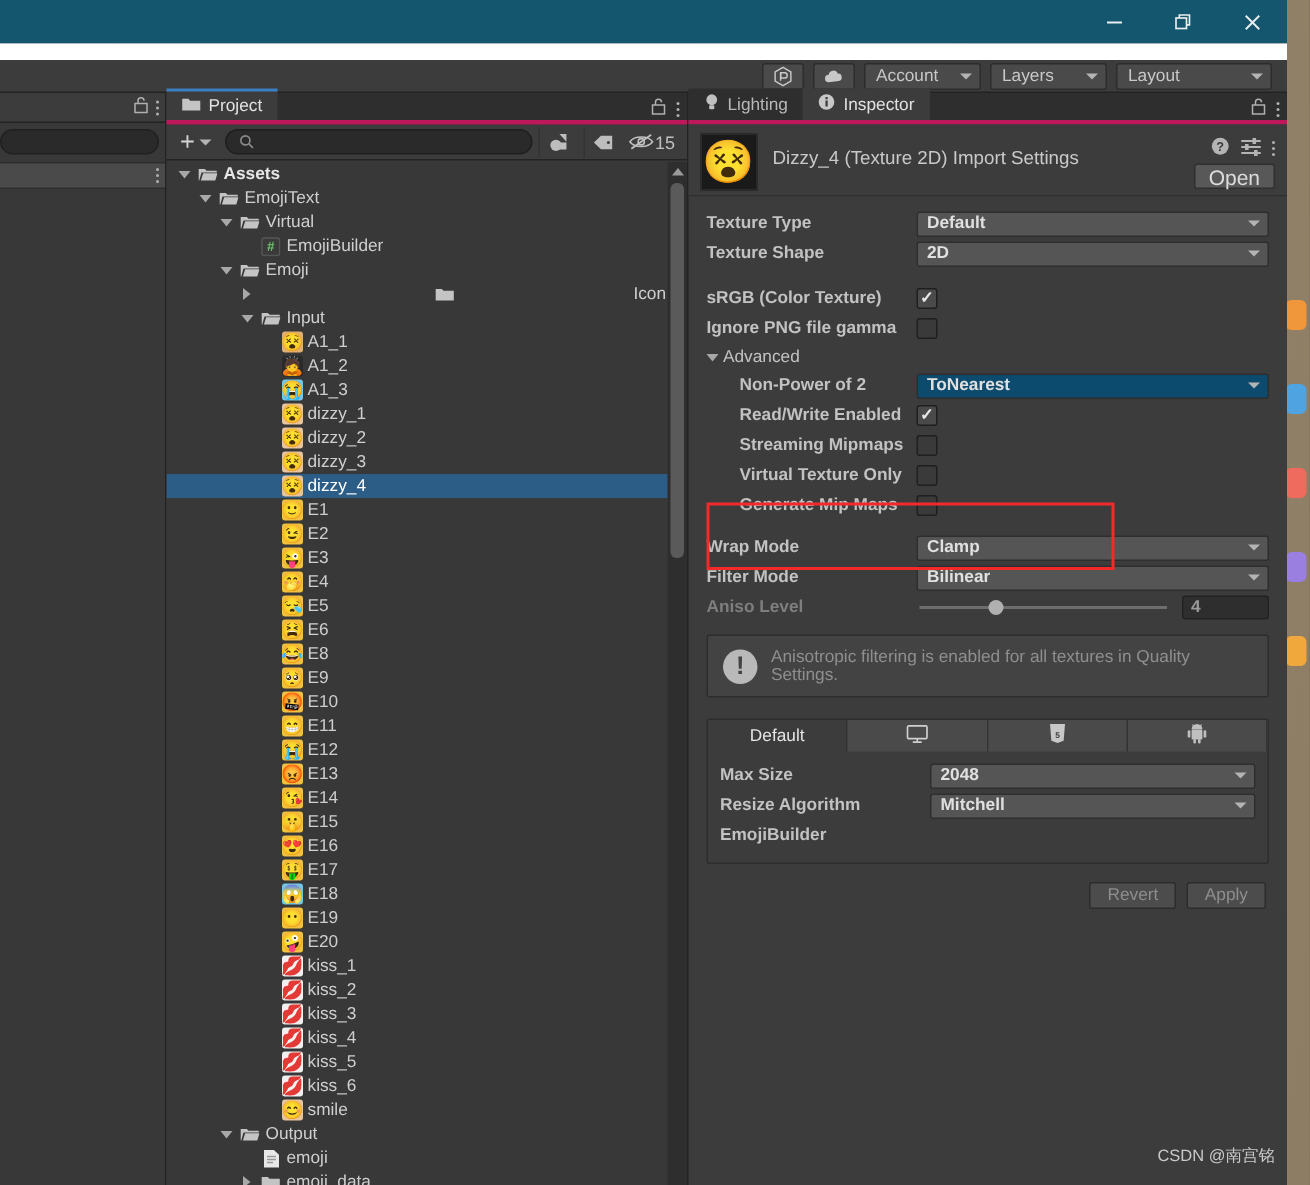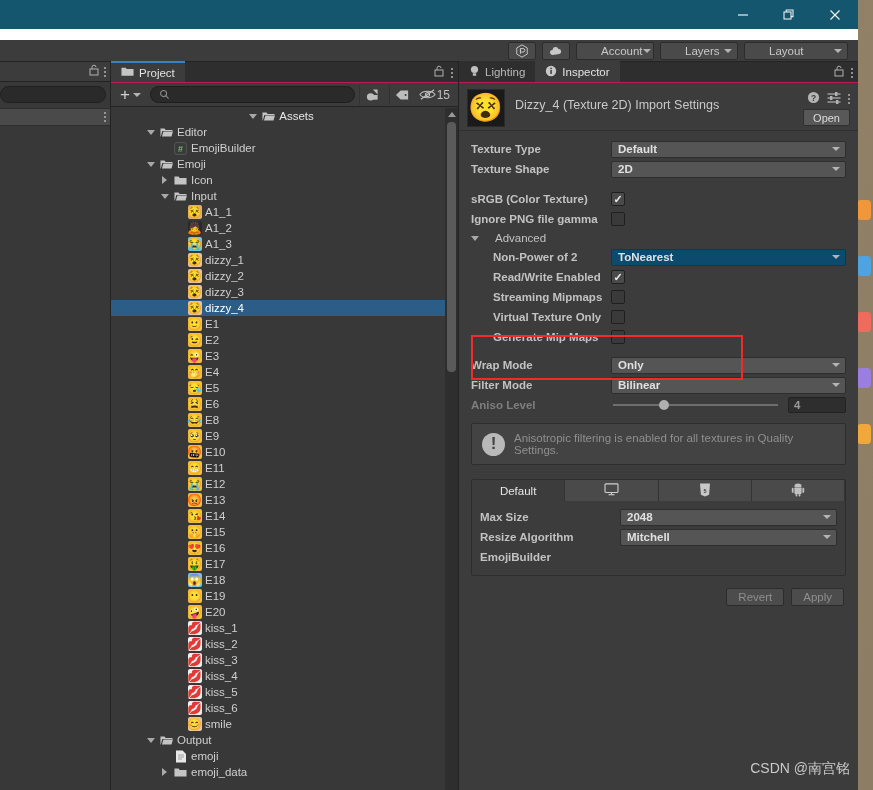--- a/index.html
+++ b/index.html
@@ -61,7 +61,7 @@
     color: #c8c8c8; padding: 0 6px;
   }
   .tb-icon-btn { width: 28px; }
-  .tb-drop { width: 78px; justify-content: space-between; padding: 0 5px 0 24px; font-size: 11.5px; }
+  .tb-drop { width: 78px; justify-content: space-between; padding: 0 5px 0 7px; font-size: 11.5px; }
   .tb-drop.wide { width: 104px; }
   .caret-d {
     width: 0; height: 0; border-left: 4px solid transparent; border-right: 4px solid transparent;

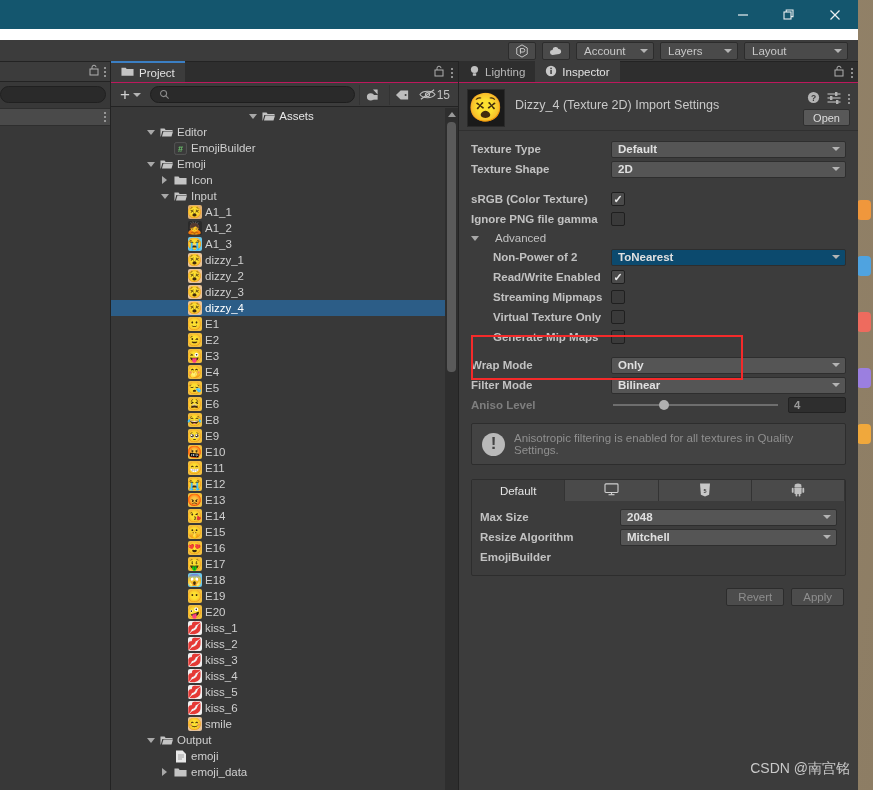--- a/index.html
+++ b/index.html
@@ -100,7 +100,7 @@
   }
   .panel-tabrow {
     height: 21px; background: #2e2e2e; display: flex; align-items: flex-end;
-    position: relative; border-bottom: 1px solid #be185d;
+    position: relative; border-bottom: 3px solid #be185d;
   }
   .tab {
     height: 21px; display: flex; align-items: center; gap: 5px; padding: 0 10px;

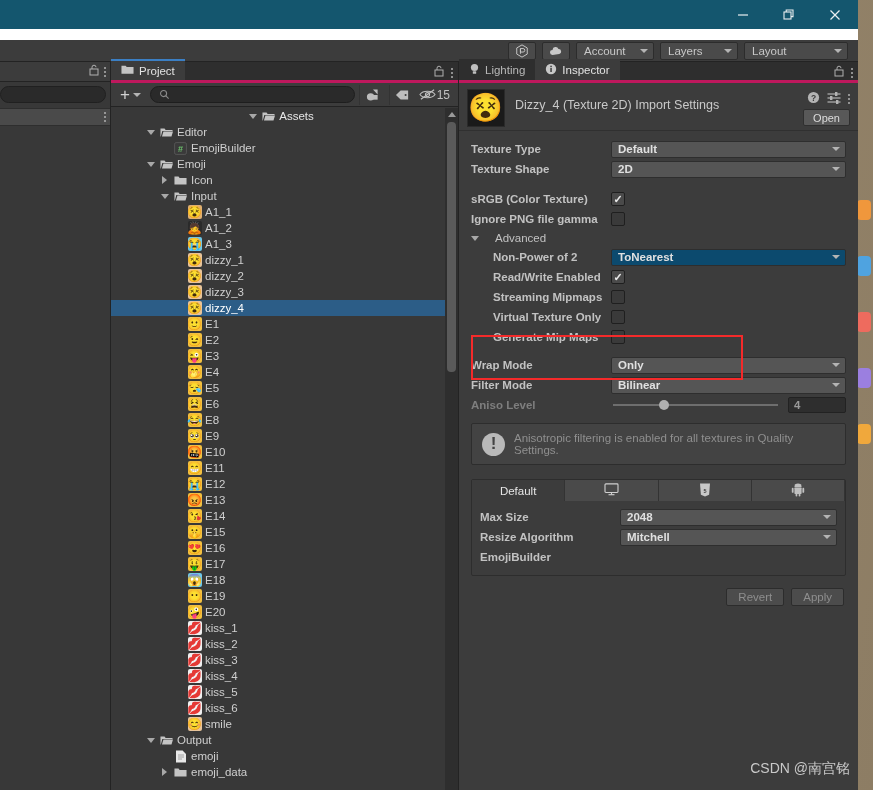--- a/index.html
+++ b/index.html
@@ -146,7 +146,7 @@
     font-size: 11.5px; padding-right: 14px; white-space: nowrap;
   }
   .row.sel { background: #2c5d87; color: #ffffff; }
-  .row.bold { font-weight: normal; color: #e6e6e6; justify-content: center; }
+  .row.bold { font-weight: bold; color: #e6e6e6; }
   .tri {
     width: 11px; display: flex; align-items: center; justify-content: center; flex: 0 0 11px;
   }

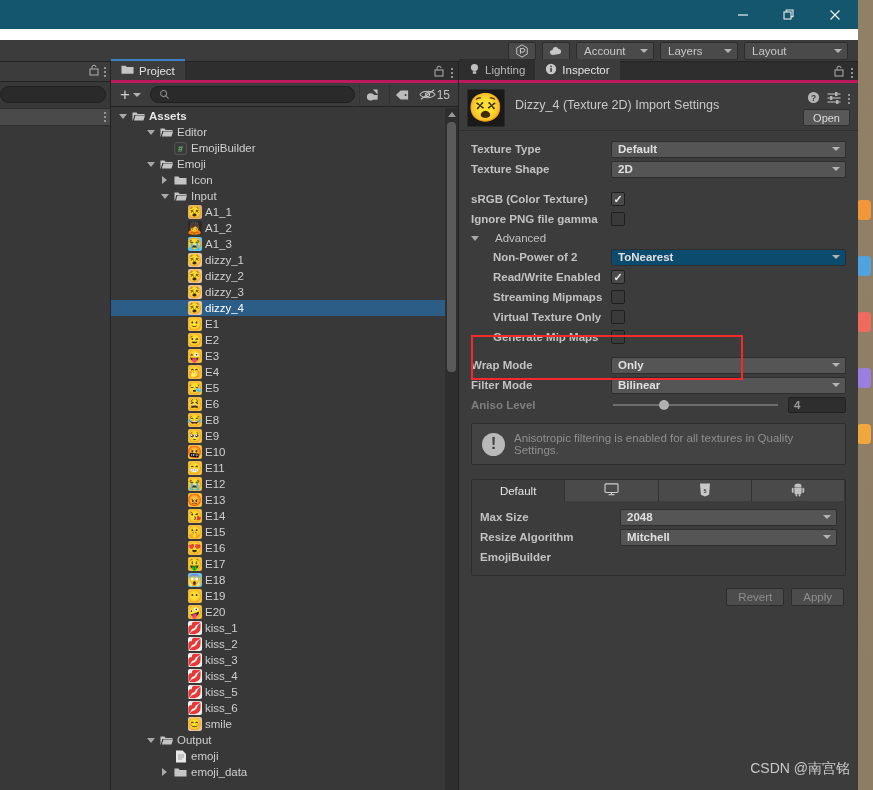--- a/index.html
+++ b/index.html
@@ -172,7 +172,7 @@
   .open-btn {
     position: absolute; right: 8px; top: 26px; height: 17px; padding: 0 9px;
     background: #585858; border: 1px solid #2f2f2f; border-radius: 2px; color: #dcdcdc;
-    display: flex; align-items: center; font-size: 11px;
+    display: flex; align-items: center; font-size: 14px;
   }
 
   .insp-body { padding: 8px 12px 0 12px; position: relative; }

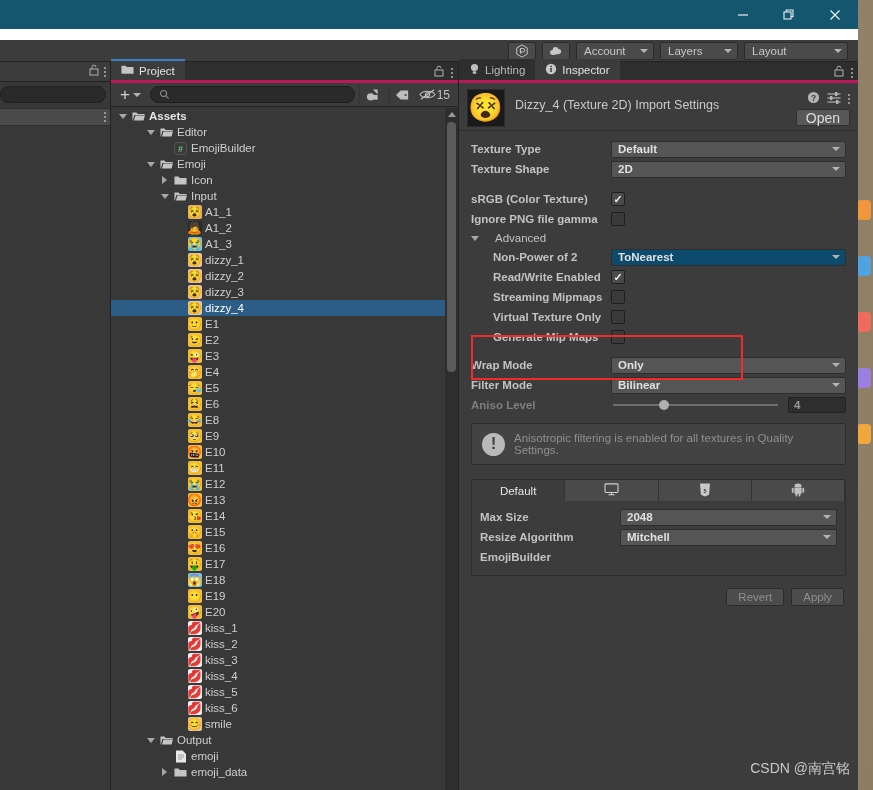--- a/index.html
+++ b/index.html
@@ -399,6 +399,17 @@
               </svg>
             </span>
             <span>Assets</span>
+          </div>
+          <div class="row" style="padding-left: 20px;">
+            <span class="tri">
+              <span style="width:0;height:0;border-left:4px solid transparent;border-right:4px solid transparent;border-top:5px solid #a8a8a8"></span>
+            </span>
+            <span class="ico16">
+              <svg width="13" height="11" viewBox="0 0 14 11">
+                <path d="M0.5 1.3 h4.4 l1.2 1.4 h7.4 v1.1 h-11 l-1.6 5.9 h-0.4 z M2.1 9.7 l1.6-5.2 h10.3 l-1.6 5.2 z" fill="#c4c4c4"></path>
+              </svg>
+            </span>
+            <span>EmojiText</span>
           </div>
           <div class="row" style="padding-left: 34px;">
             <span class="tri">

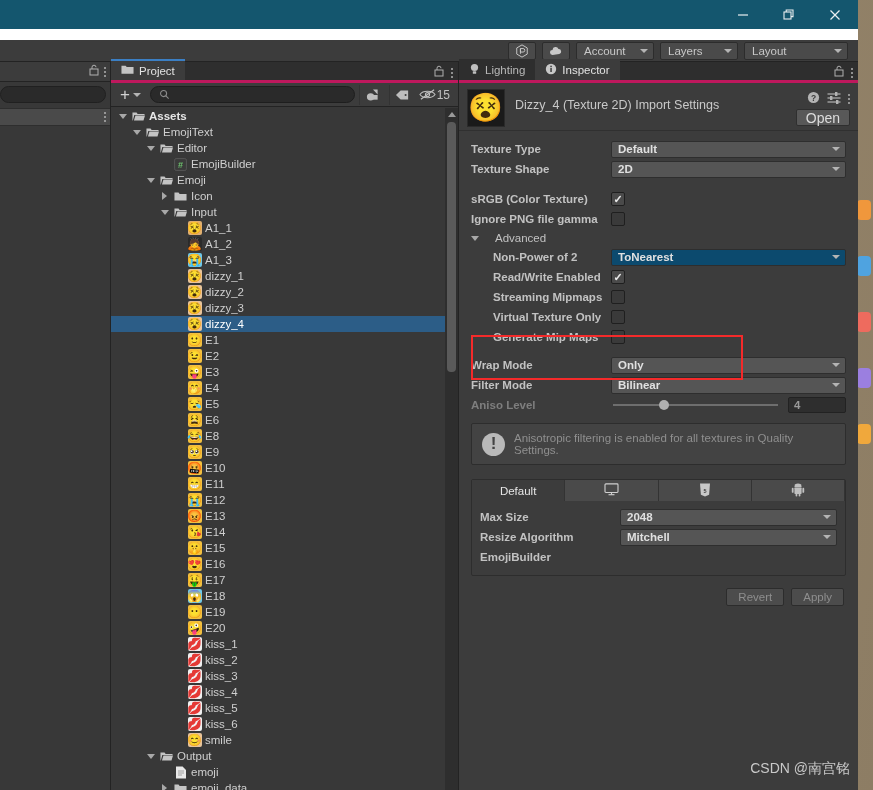--- a/index.html
+++ b/index.html
@@ -420,7 +420,7 @@
                 <path d="M0.5 1.3 h4.4 l1.2 1.4 h7.4 v1.1 h-11 l-1.6 5.9 h-0.4 z M2.1 9.7 l1.6-5.2 h10.3 l-1.6 5.2 z" fill="#c4c4c4"></path>
               </svg>
             </span>
-            <span>Editor</span>
+            <span>Virtual</span>
           </div>
           <div class="row" style="padding-left: 48px;">
             <span class="tri"></span>

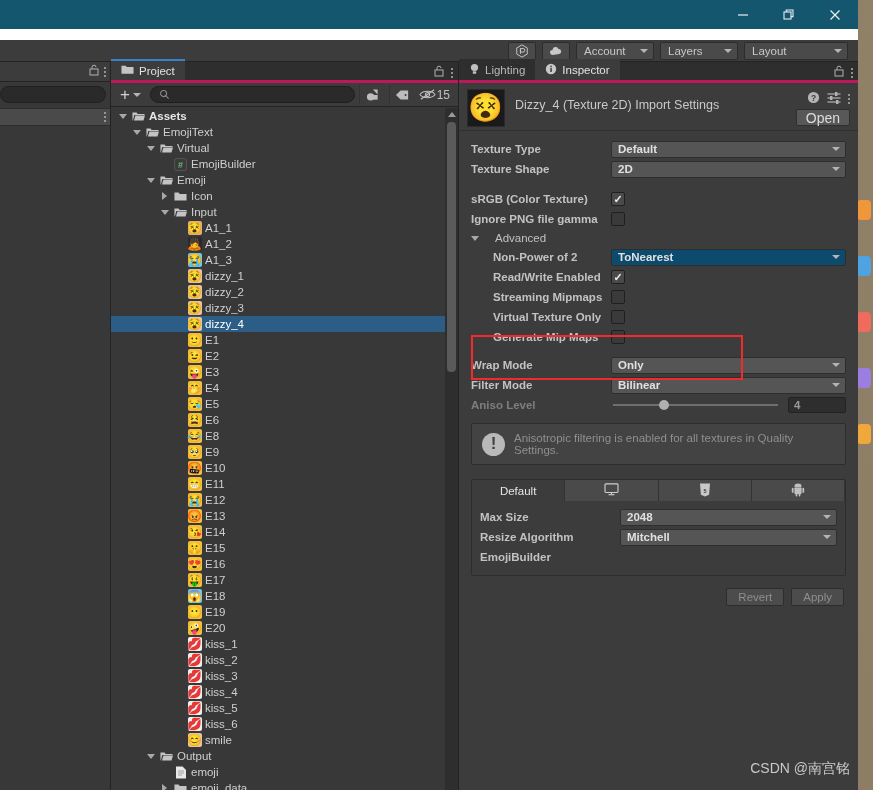--- a/index.html
+++ b/index.html
@@ -443,7 +443,7 @@
             </span>
             <span>Emoji</span>
           </div>
-          <div class="row" style="padding-left: 48px;">
+          <div class="row" style="padding-left: 48px; justify-content: space-between;">
             <span class="tri">
               <span style="width:0;height:0;border-top:4px solid transparent;border-bottom:4px solid transparent;border-left:5px solid #a8a8a8"></span>
             </span>

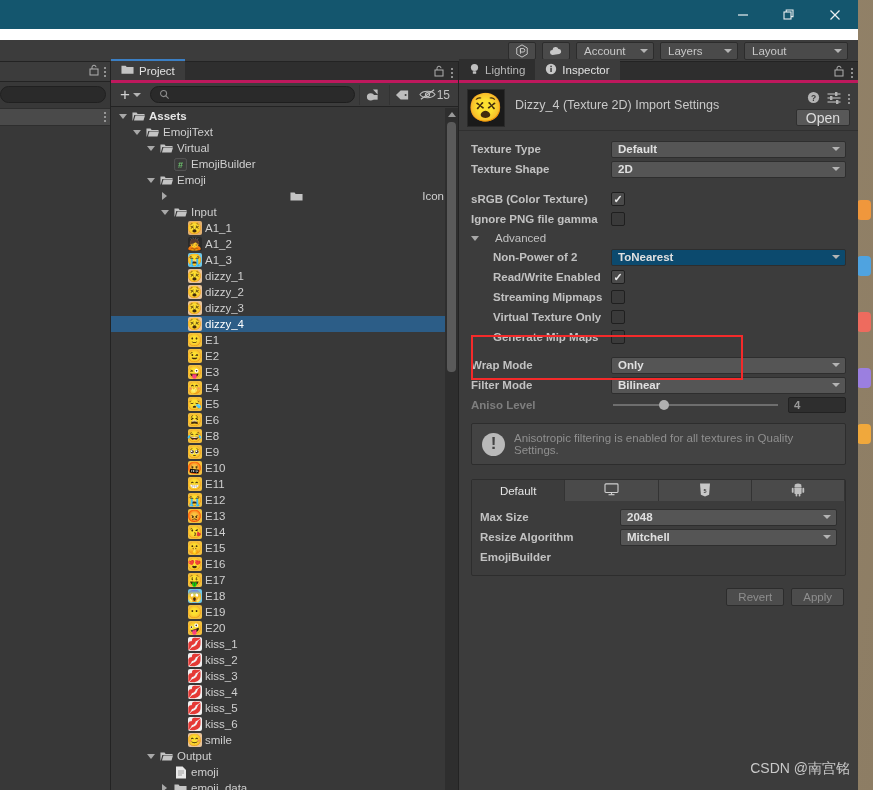--- a/index.html
+++ b/index.html
@@ -193,7 +193,7 @@
   .cbox.on { background: #4a4a4a; }
   .check { color: #e8e8e8; font-size: 11px; line-height: 11px; }
 
-  .foldout { display: flex; align-items: center; gap: 16px; color: #c2c2c2; height: 18px; font-size: 11.5px; }
+  .foldout { display: flex; align-items: center; gap: 3px; color: #c2c2c2; height: 18px; font-size: 11.5px; }
 
   .redbox {
     position: absolute; border: 2px solid #f42a2a; pointer-events: none;

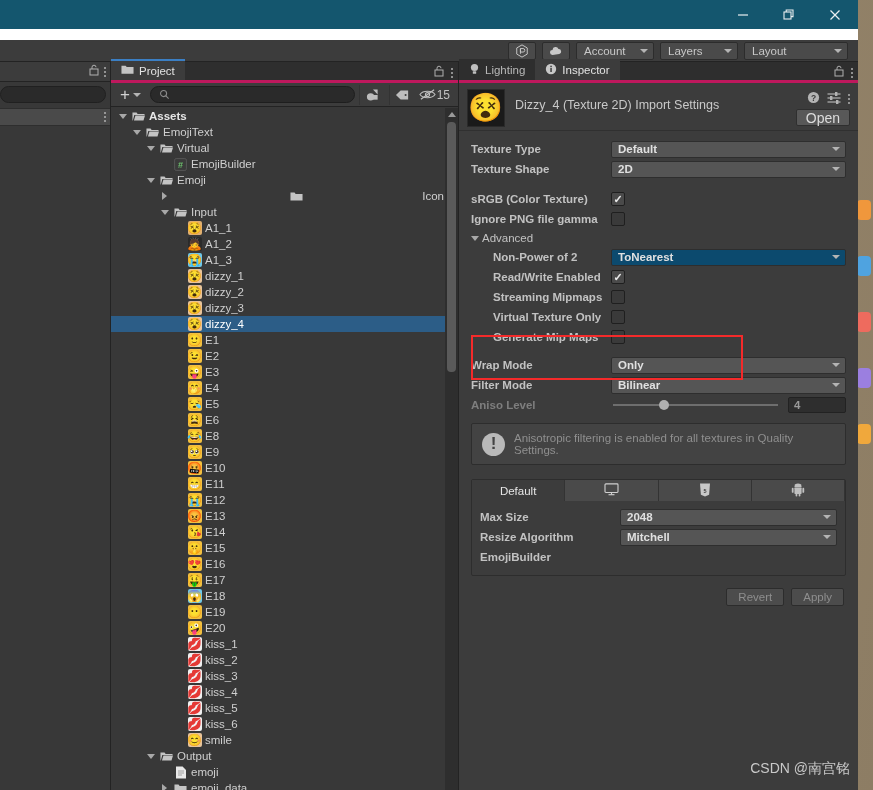--- a/index.html
+++ b/index.html
@@ -877,7 +877,7 @@
       <div class="frow">
         <div class="flabel">Wrap Mode</div>
         <div class="fdrop">
-          <span>Only</span>
+          <span>Clamp</span>
           <span class="caret-d"></span>
         </div>
       </div>

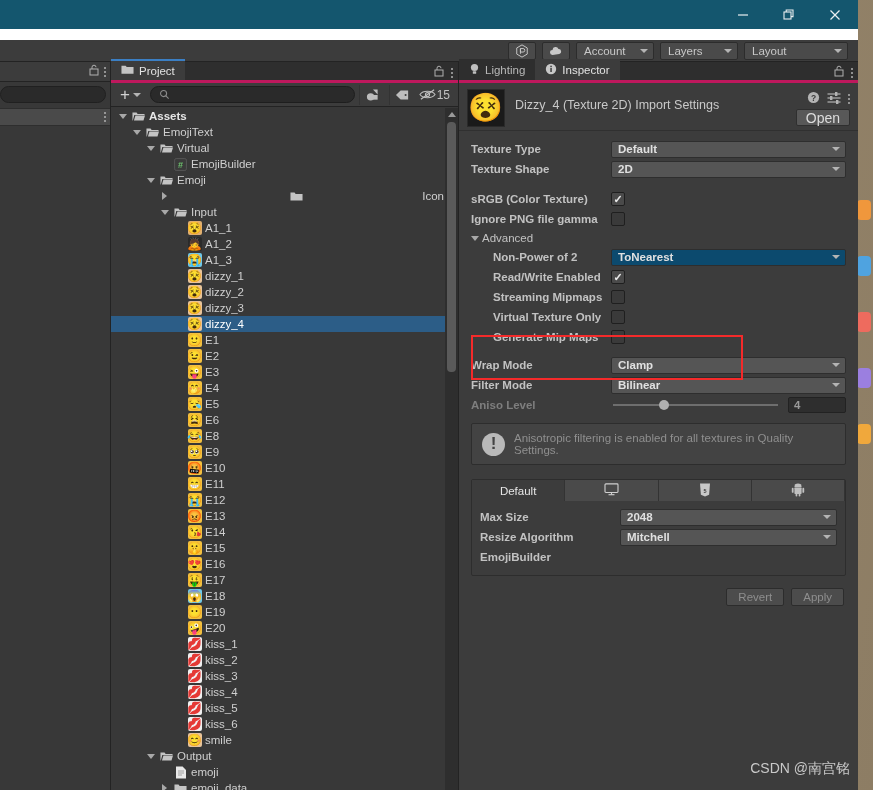--- a/index.html
+++ b/index.html
@@ -238,7 +238,7 @@
   }
 
   .watermark {
-    position: absolute; right: 8px; bottom: 12px; color: #c9c9c9; font-size: 14px; margin-top: 28px;
+    position: absolute; right: 8px; bottom: 12px; color: #c9c9c9; font-size: 11px; margin-top: 28px;
   }
 </style>
 </head>

